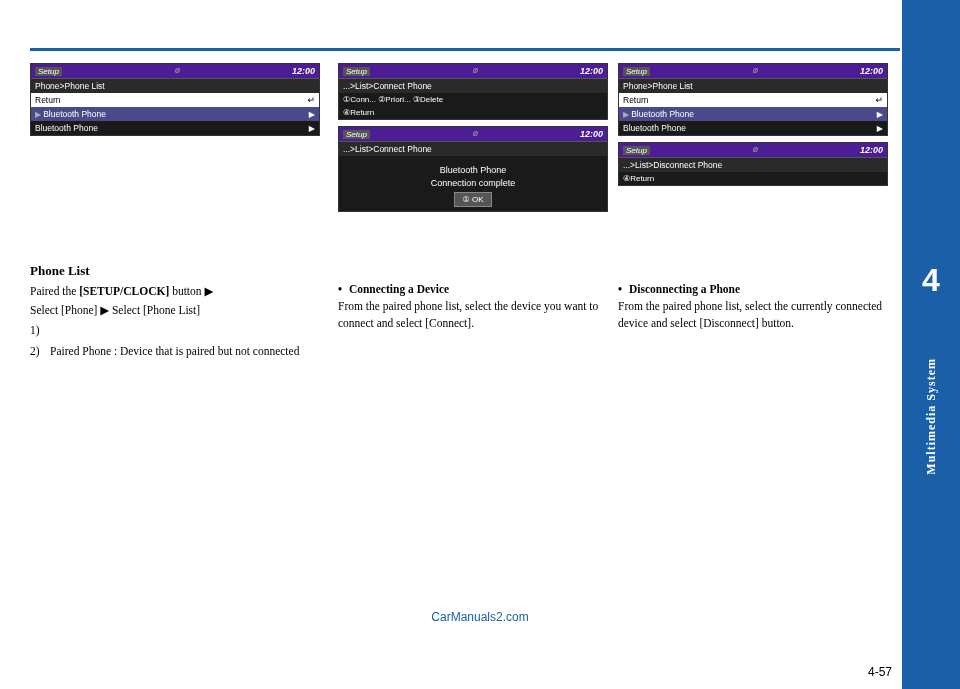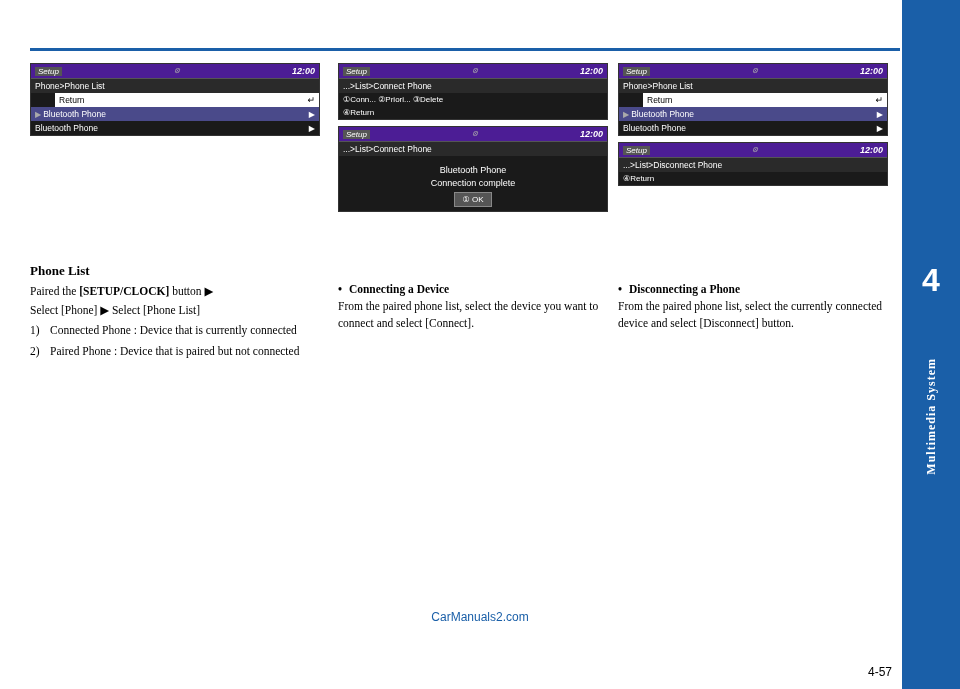--- a/index.html
+++ b/index.html
@@ -96,7 +96,6 @@
       justify-content: space-between;
       align-items: center;
       padding: 2px 4px;
-      margin-left: 24px;
     }
     .screen-row.with-arrow {
       display: flex;

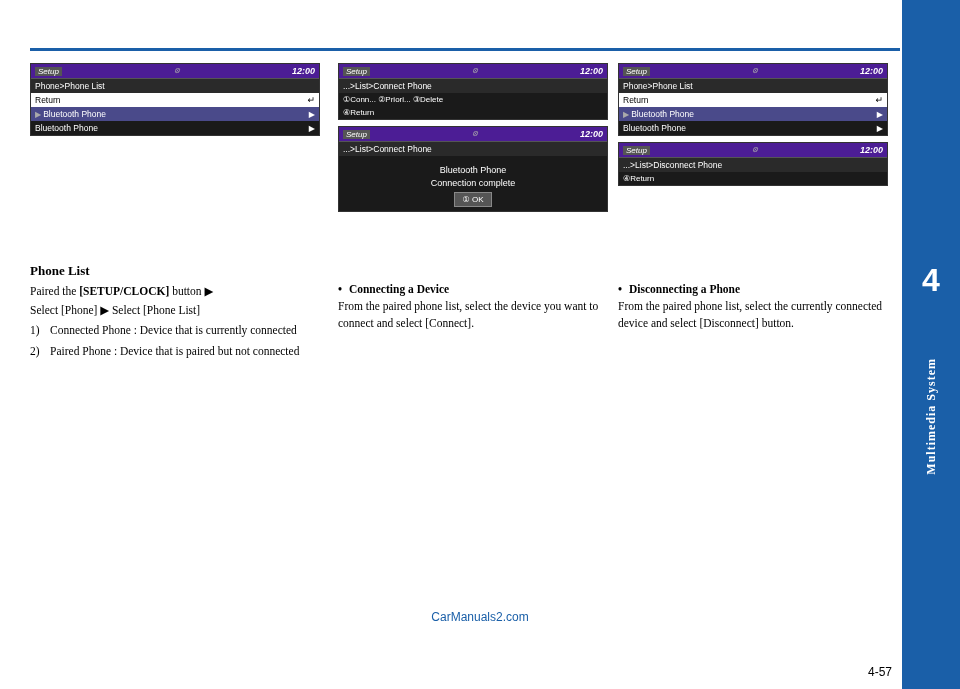--- a/index.html
+++ b/index.html
@@ -280,7 +280,6 @@
     <div class="body-text">Select [Phone] ▶ Select [Phone List]</div>
     <div style="display:flex; gap:4px; margin-top:2px;">
       <span class="list-item" style="padding-left:0; min-width:16px;">1)</span>
-      <span class="list-item" style="padding-left:0;">Connected Phone : Device that is currently connected</span>
     </div>
     <div style="display:flex; gap:4px; margin-top:2px;">
       <span class="list-item" style="padding-left:0; min-width:16px;">2)</span>

